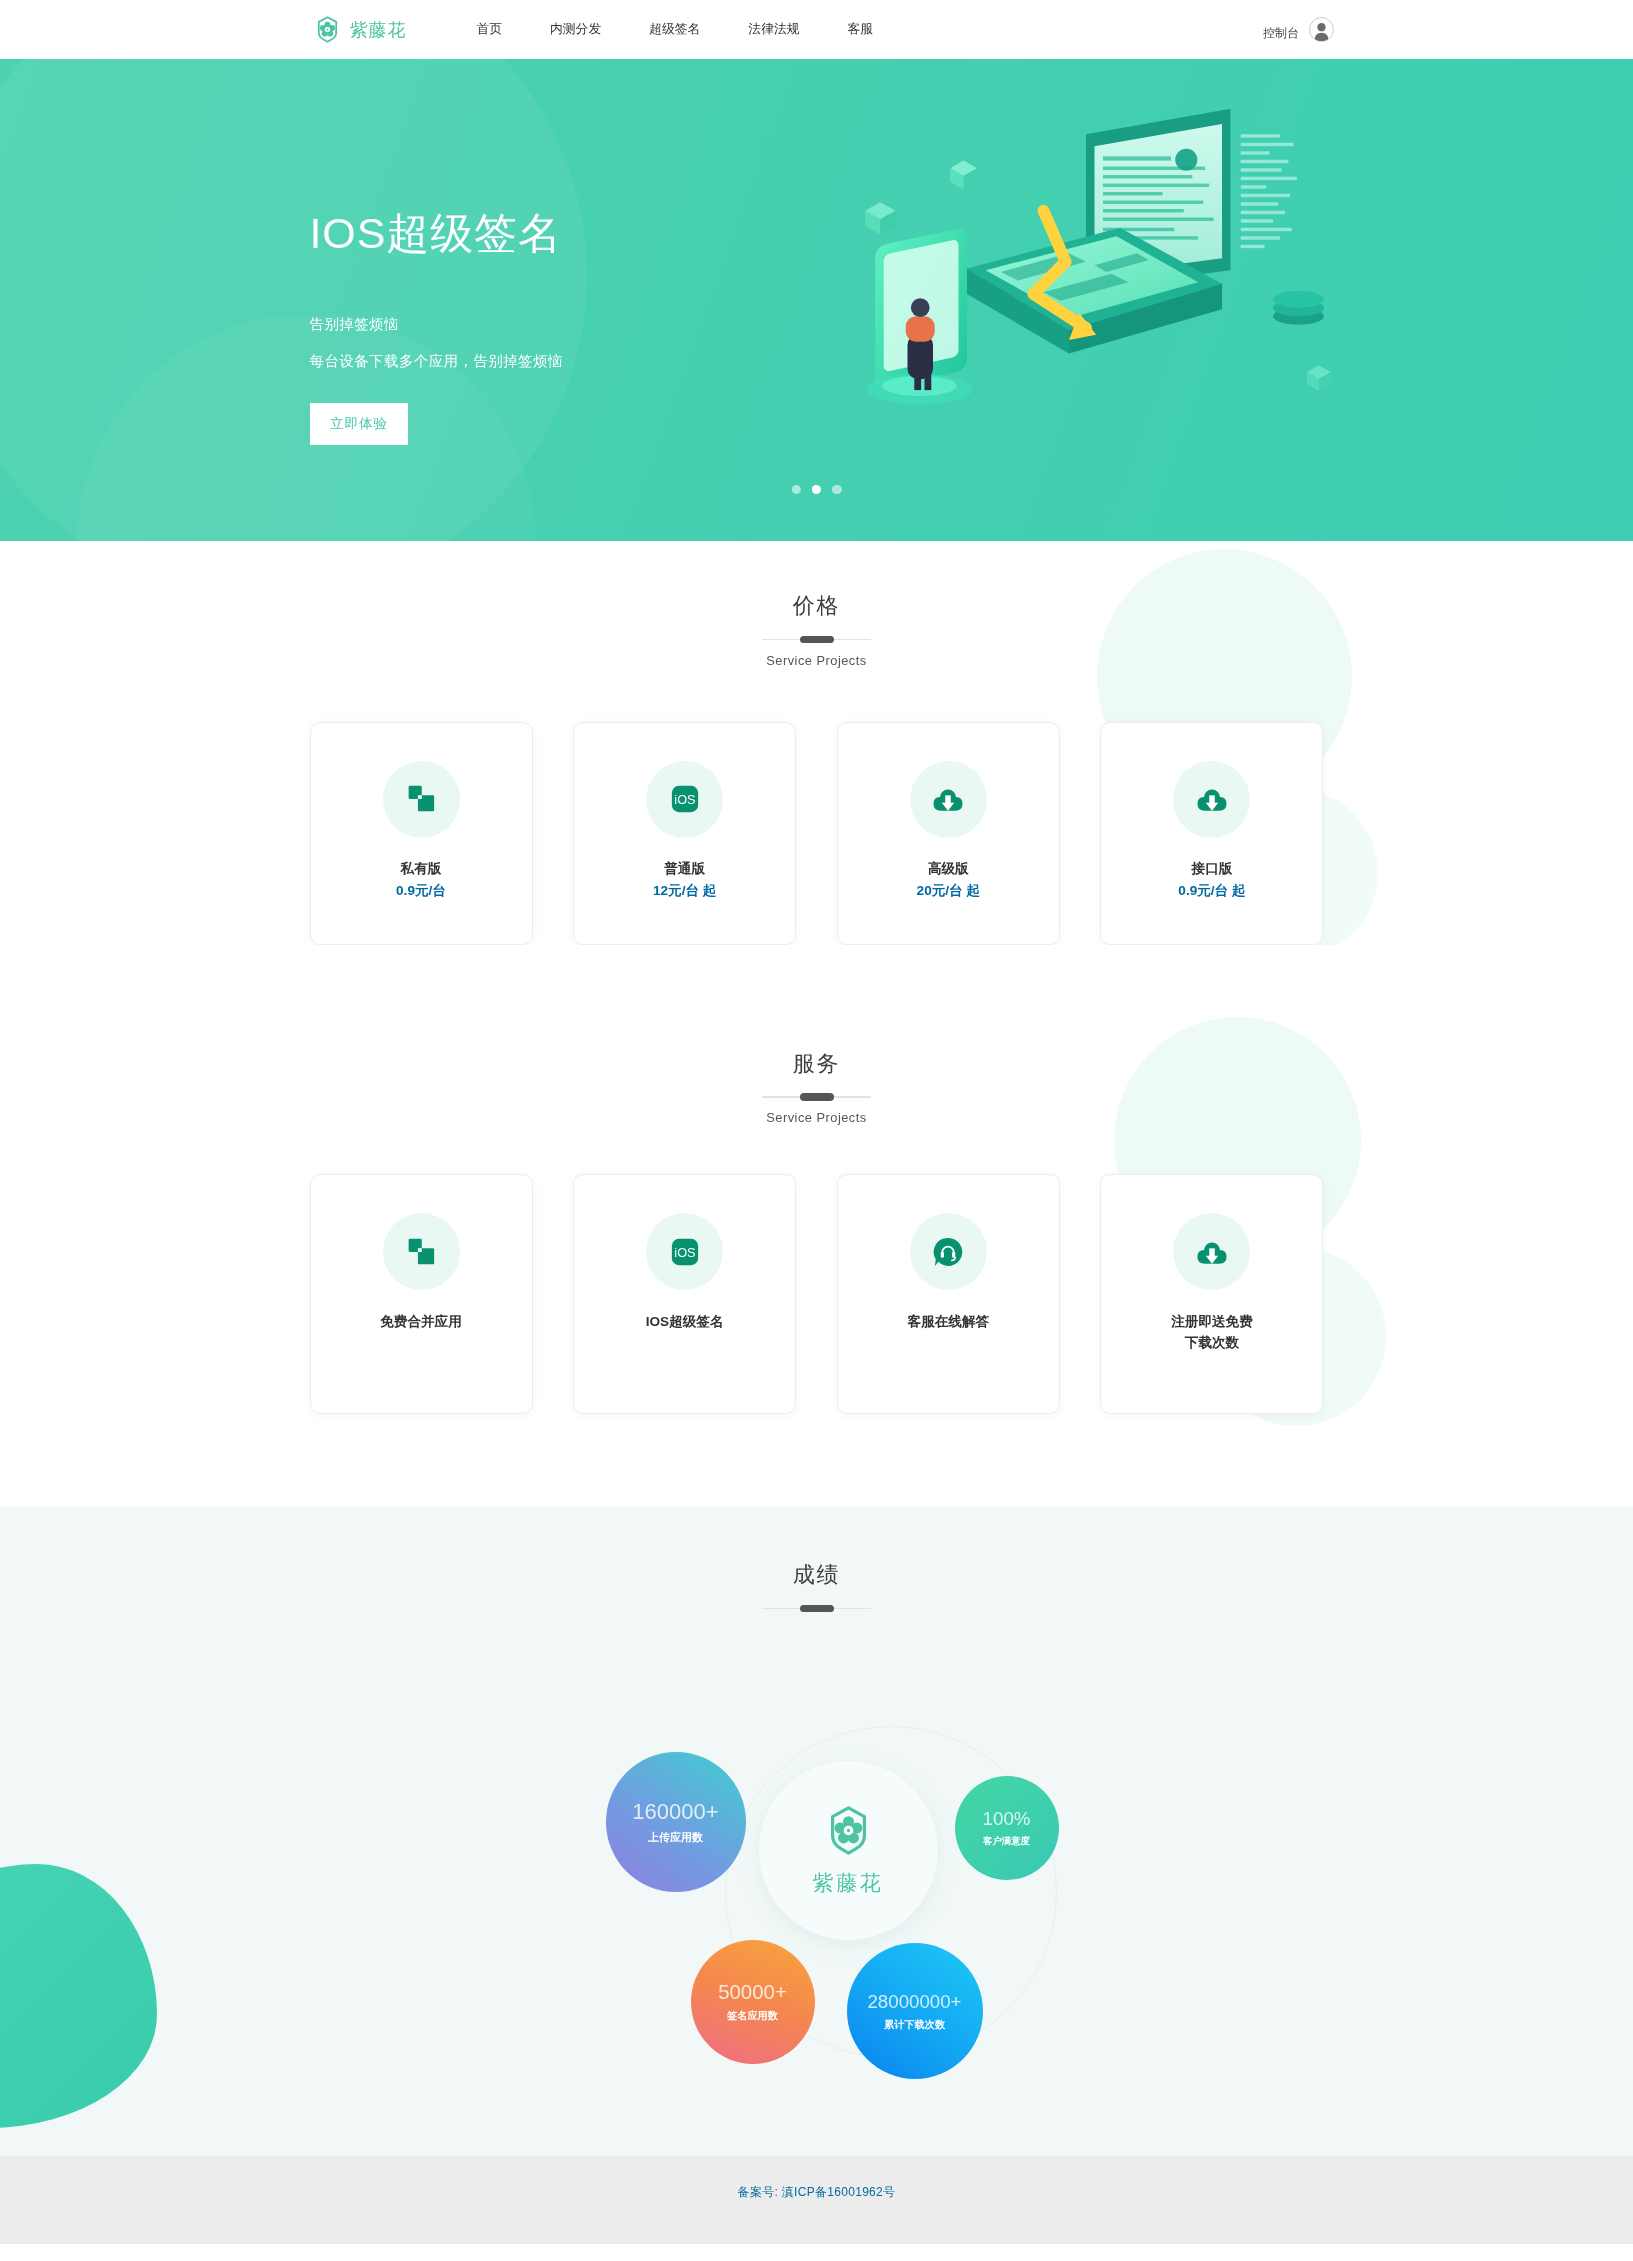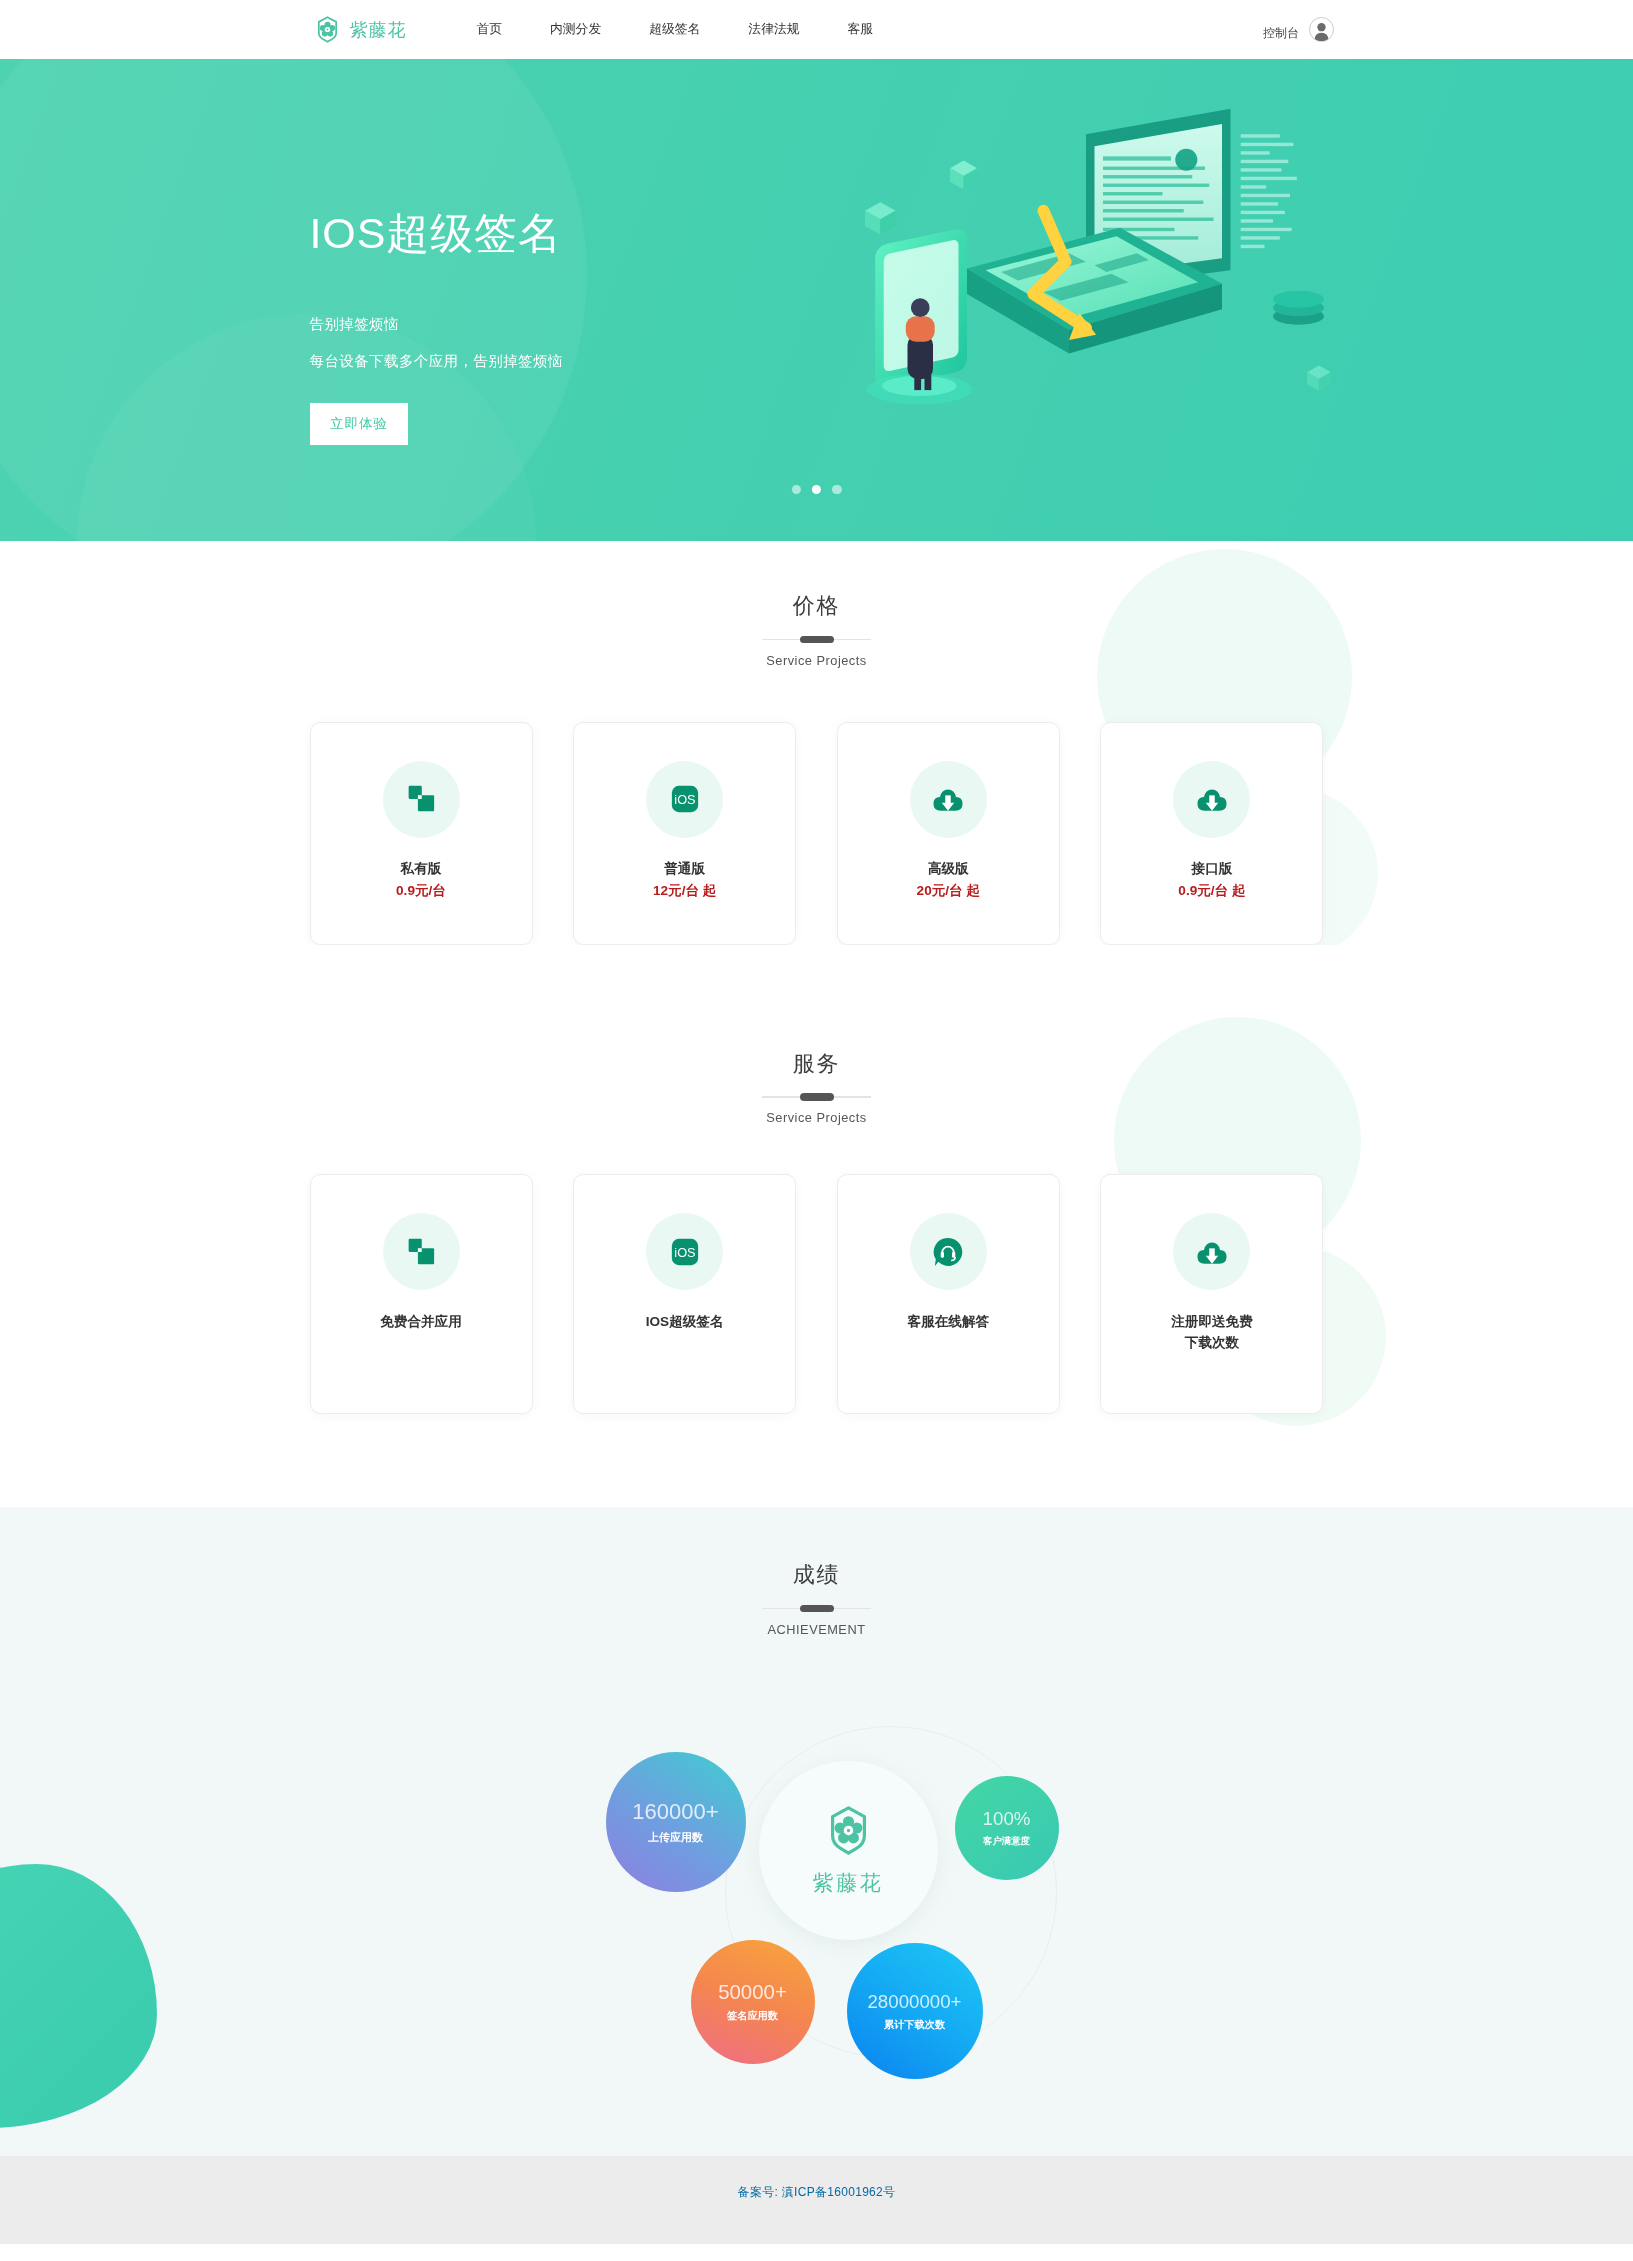--- a/index.html
+++ b/index.html
@@ -177,7 +177,7 @@
     line-height: 1.55;
   }
   .card-price {
-    font-size: 13.6px; color: #b91c1c; font-weight: bold; margin-top: 2.6px;
+    font-size: 13.6px; color: #0369a1; font-weight: bold; margin-top: 2.6px;
   }
 
   

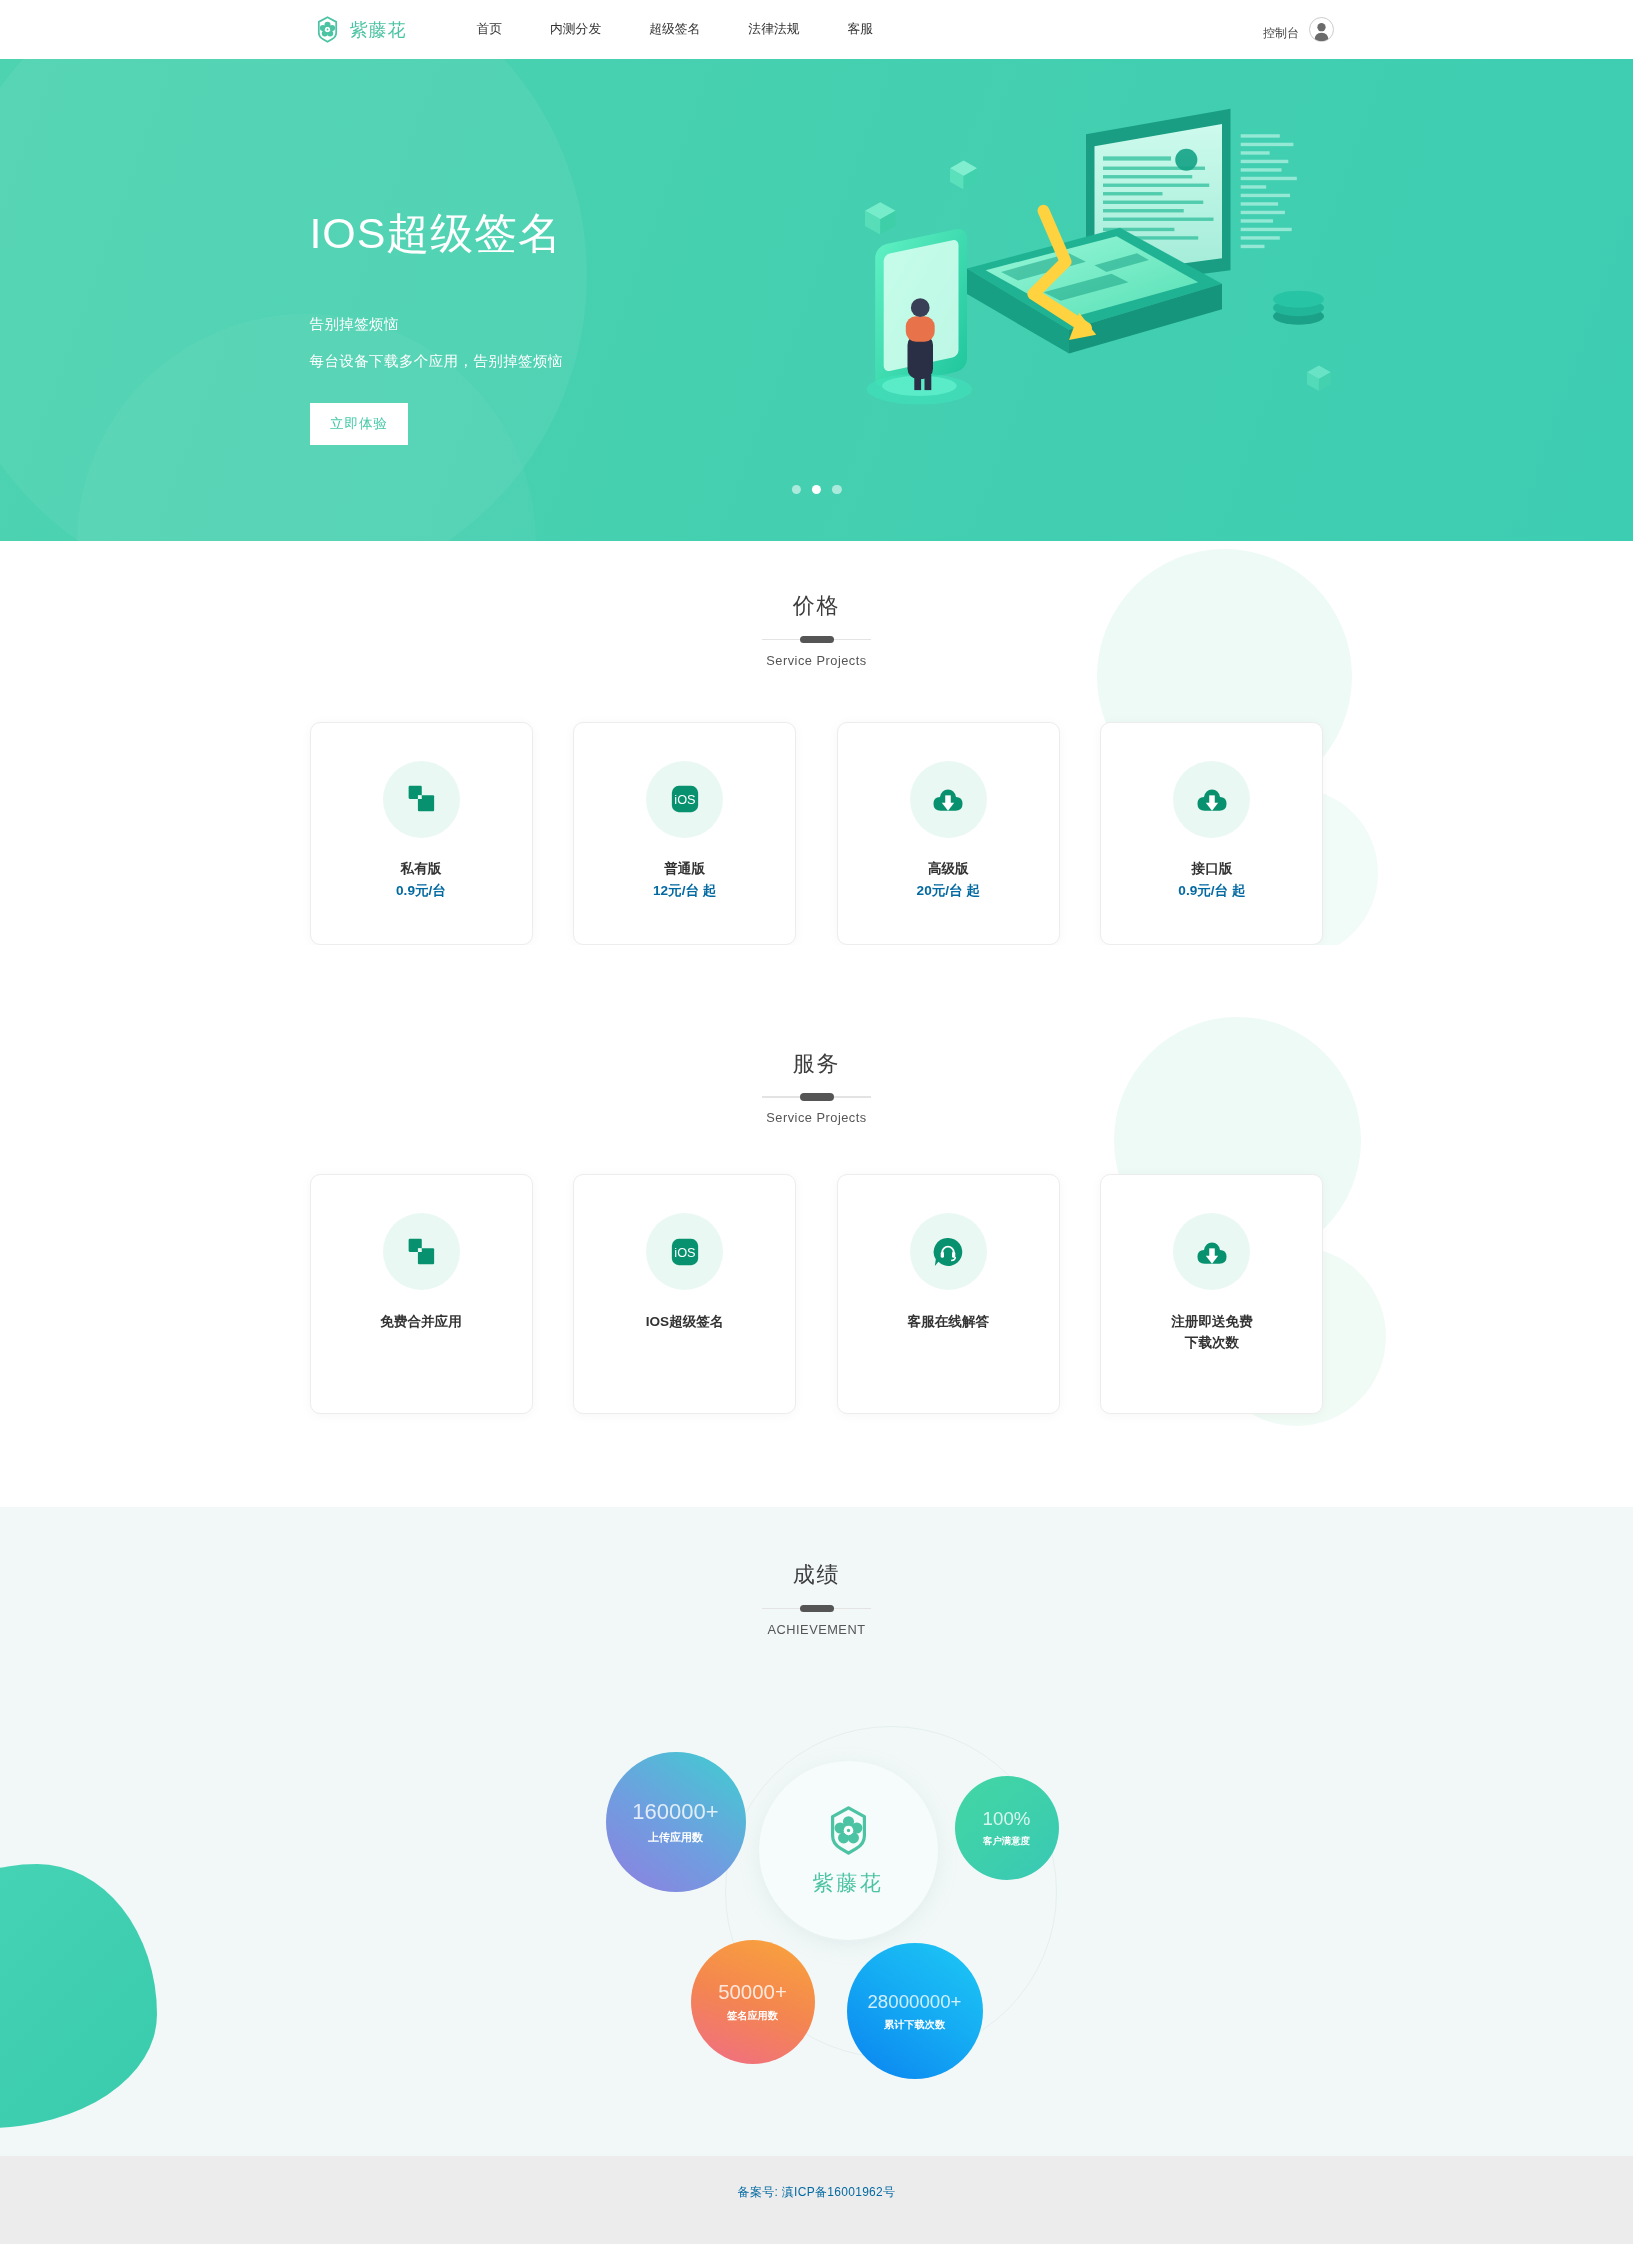--- a/index.html
+++ b/index.html
@@ -539,7 +539,6 @@
     <div class="section-head" style="padding-top:53px;text-align:center;">
       <h2 class="section-title">成绩</h2>
       <div class="divider"></div>
-      <div class="section-sub">ACHIEVEMENT</div>
     </div>
 
     <div class="orbit"></div>

